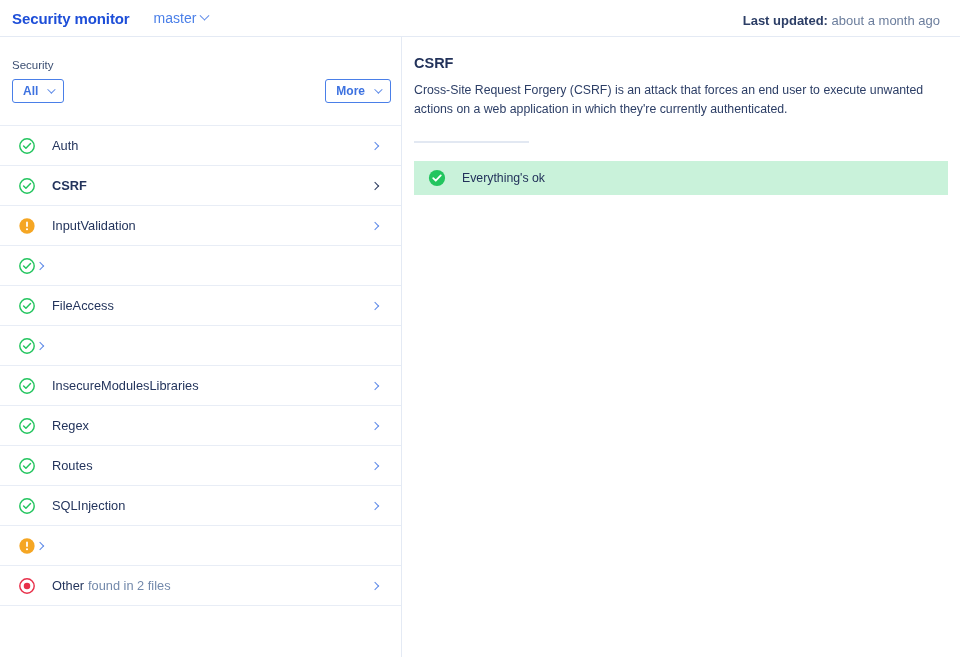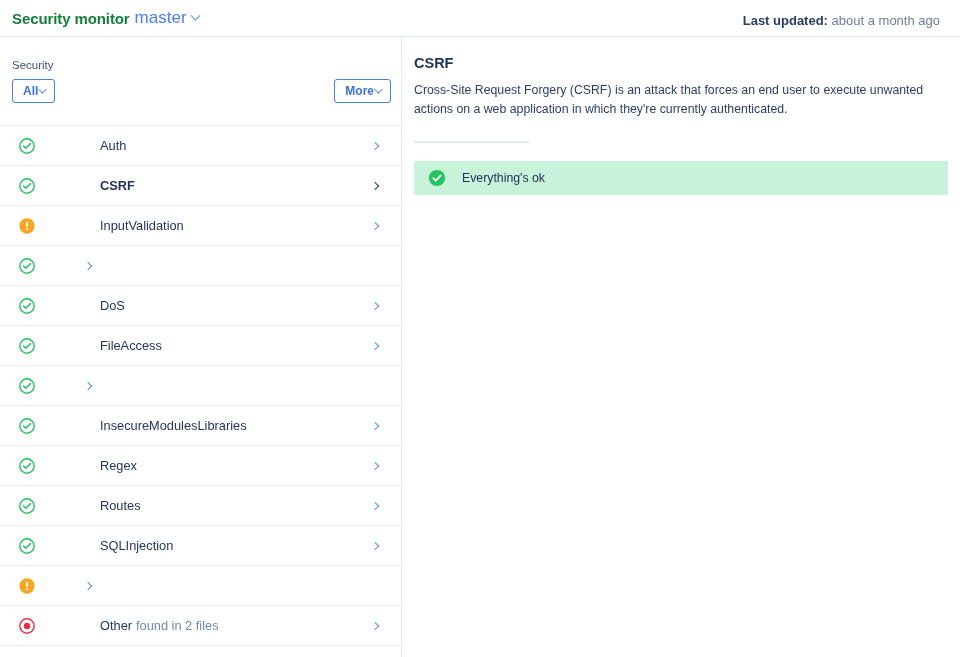--- a/index.html
+++ b/index.html
@@ -28,7 +28,7 @@
   .app-title {
     font-size: 15px;
     font-weight: bold;
-    color: #15803d;
+    color: #1d4ed8;
     margin-left: 12px;
     letter-spacing: -0.1px;
   }

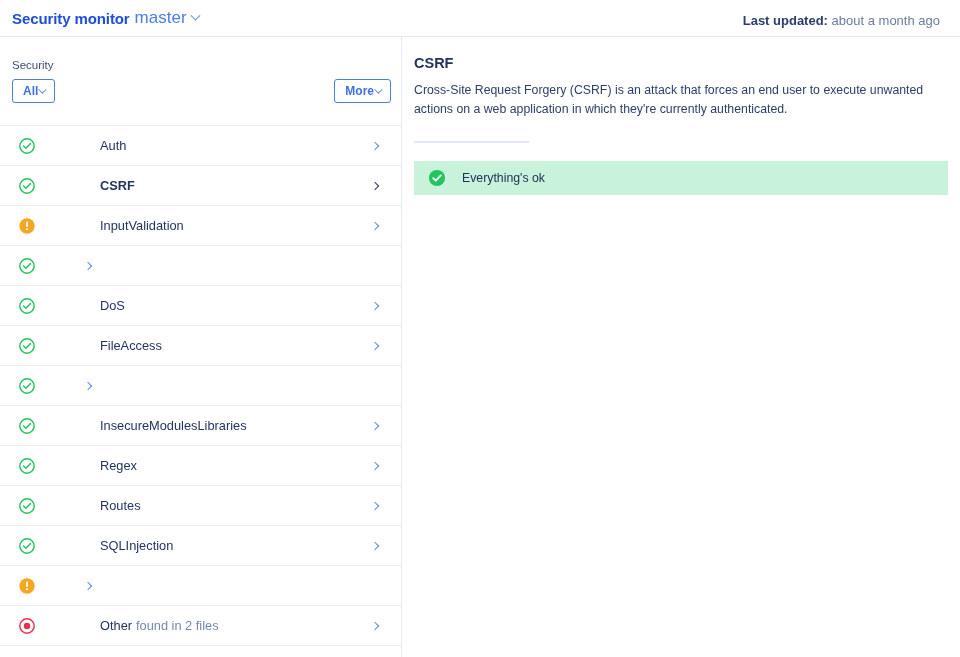--- a/index.html
+++ b/index.html
@@ -33,8 +33,8 @@
     letter-spacing: -0.1px;
   }
   .branch {
-    margin-left: 5px;
-    font-size: 17px;
+    margin-left: 24px;
+    font-size: 14px;
     color: #4a7fe8;
     display: flex;
     align-items: center;

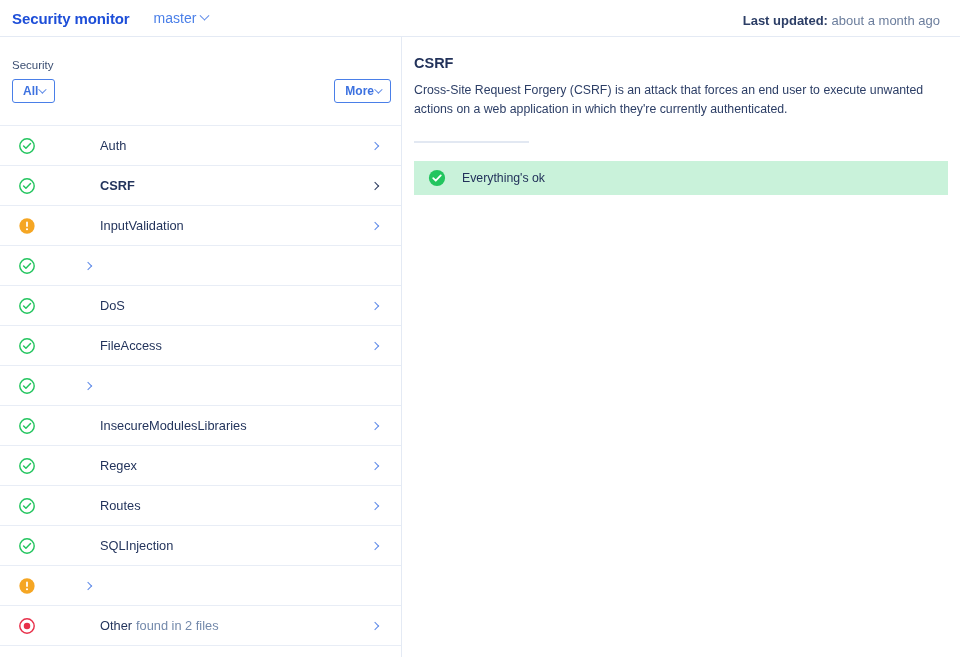--- a/index.html
+++ b/index.html
@@ -95,7 +95,7 @@
   .btn {
     display: inline-flex;
     align-items: center;
-    gap: 0;
+    gap: 9px;
     border: 1px solid #4a7fe8;
     border-radius: 3px;
     background: #ffffff;

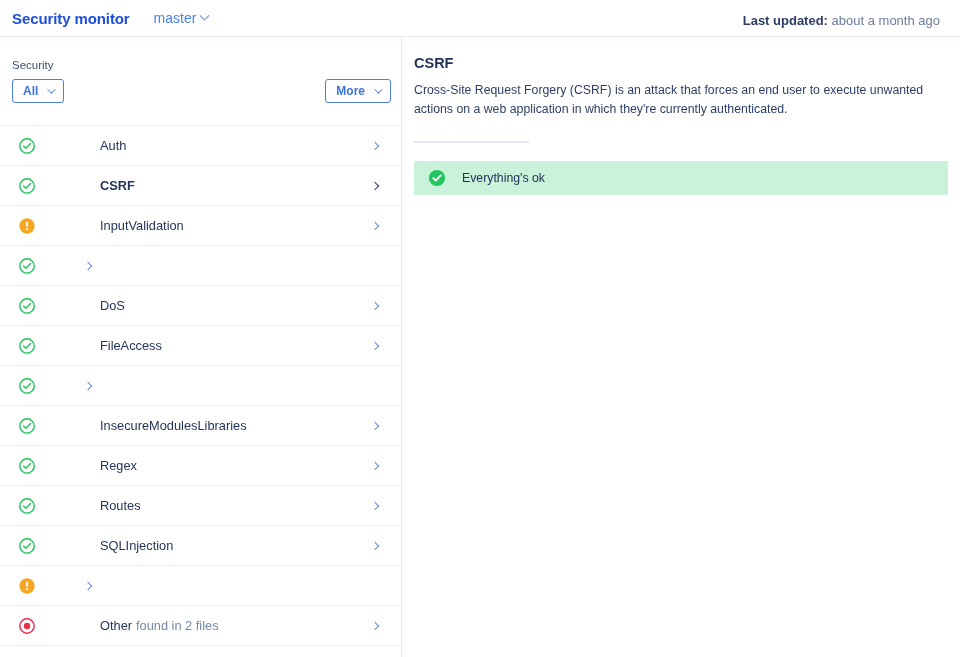--- a/index.html
+++ b/index.html
@@ -128,7 +128,6 @@
     border-bottom: 1.5px solid #e8edf6;
     cursor: pointer;
     background: #fff;
-    gap: 48px;
   }
   .row .ico {
     width: 18px;

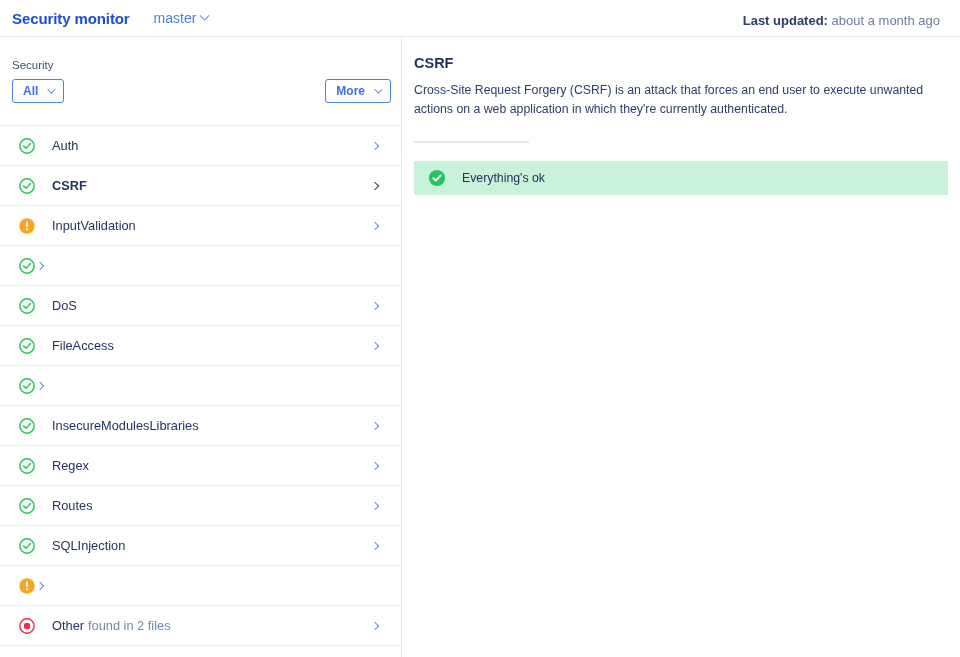--- a/index.html
+++ b/index.html
@@ -279,16 +279,6 @@
             <circle cx="10" cy="10" r="8" fill="none" stroke="#22c55e" stroke-width="1.6"></circle>
             <path d="M6.2 10.1 L8.8 12.6 L13.9 7.2" fill="none" stroke="#22c55e" stroke-width="1.6" stroke-linecap="round" stroke-linejoin="round"></path>
           </svg>
-          <div class="label">DoS</div>
-          <div class="chev">
-            <i></i>
-          </div>
-        </div>
-        <div class="row">
-          <svg class="ico" viewBox="0 0 20 20">
-            <circle cx="10" cy="10" r="8" fill="none" stroke="#22c55e" stroke-width="1.6"></circle>
-            <path d="M6.2 10.1 L8.8 12.6 L13.9 7.2" fill="none" stroke="#22c55e" stroke-width="1.6" stroke-linecap="round" stroke-linejoin="round"></path>
-          </svg>
           <div class="label">FileAccess</div>
           <div class="chev">
             <i></i>

